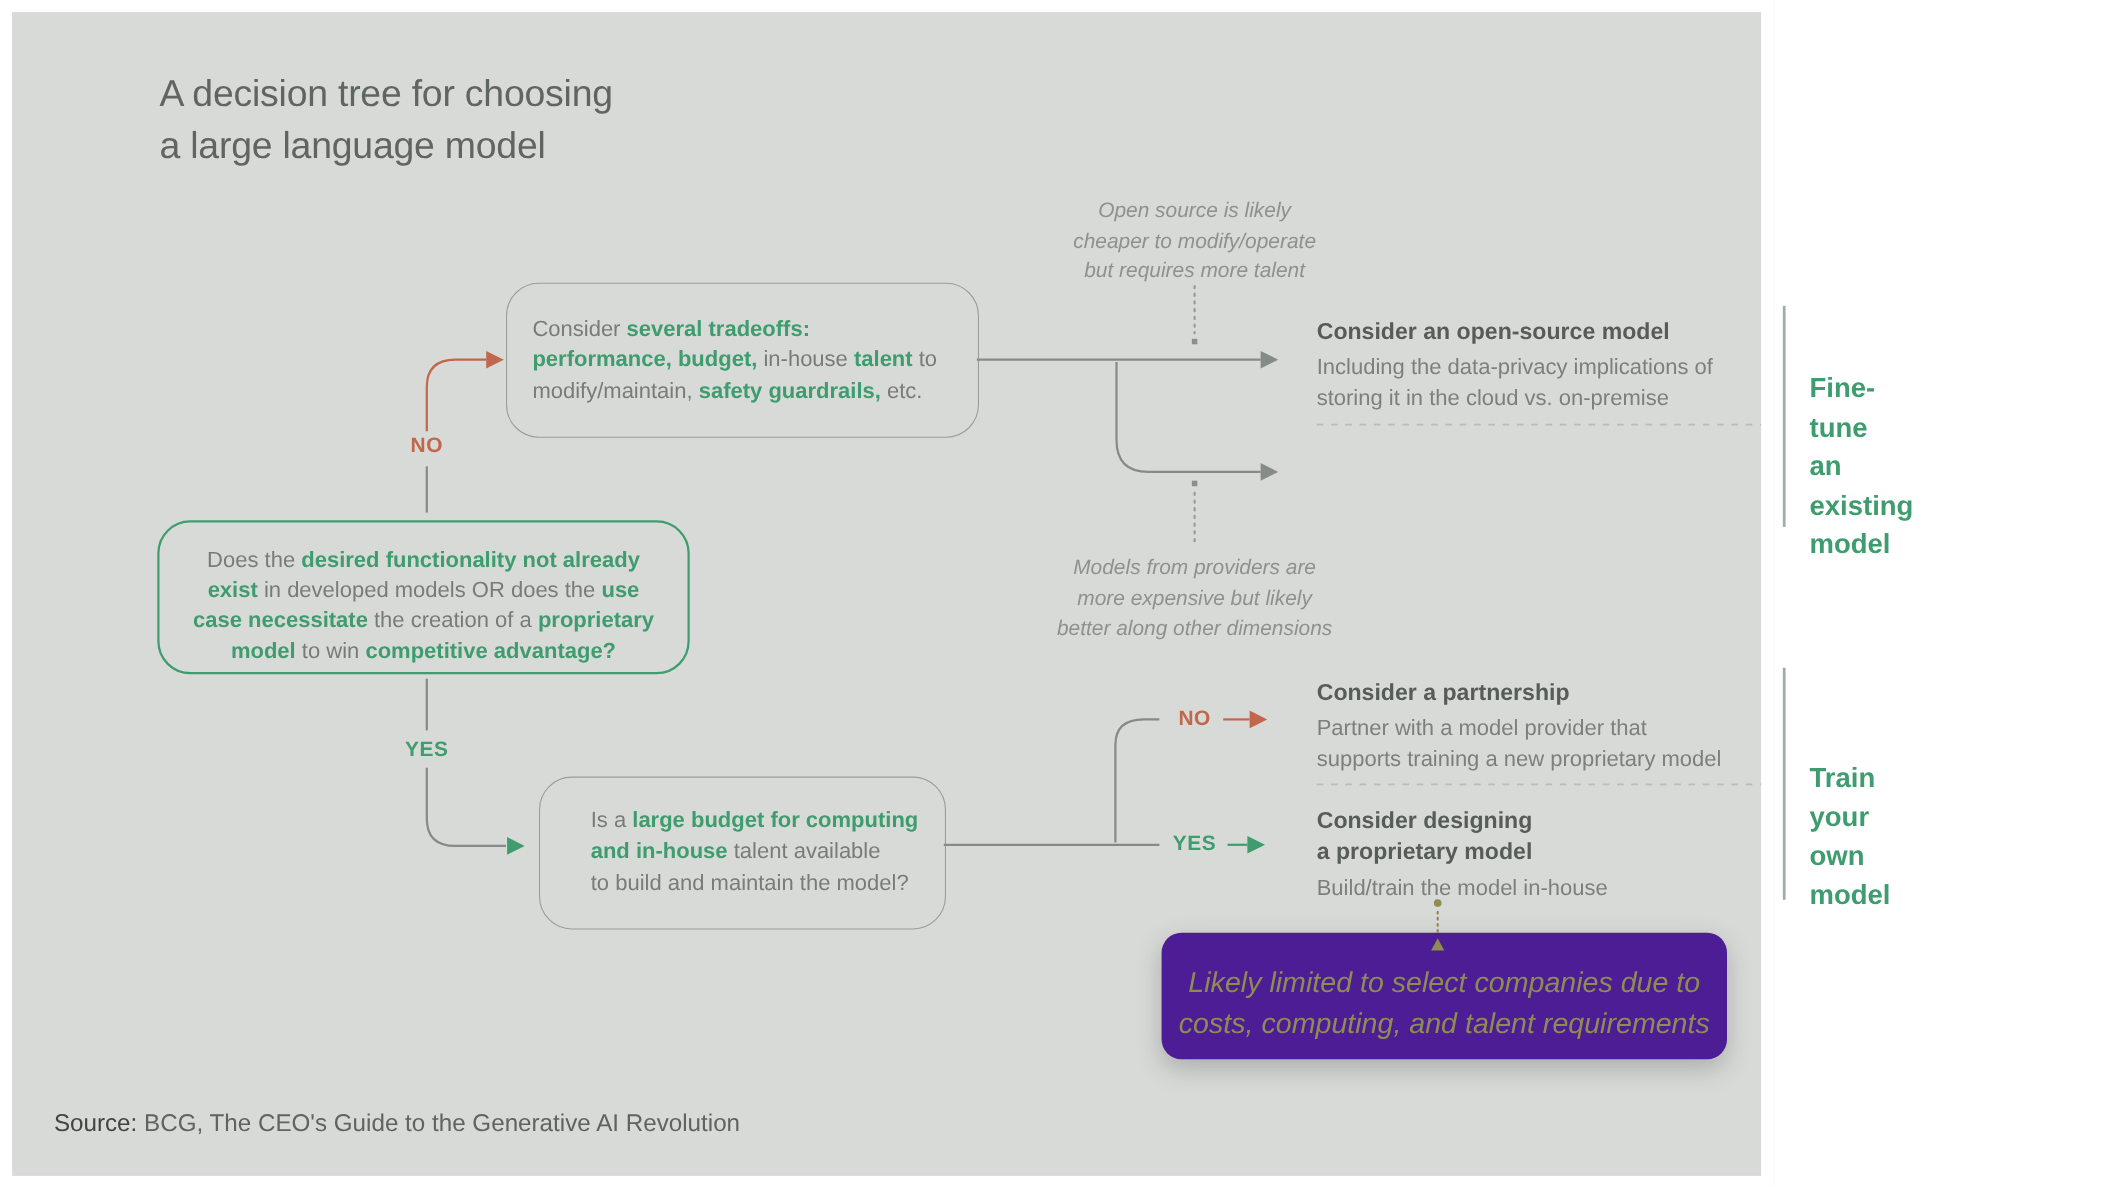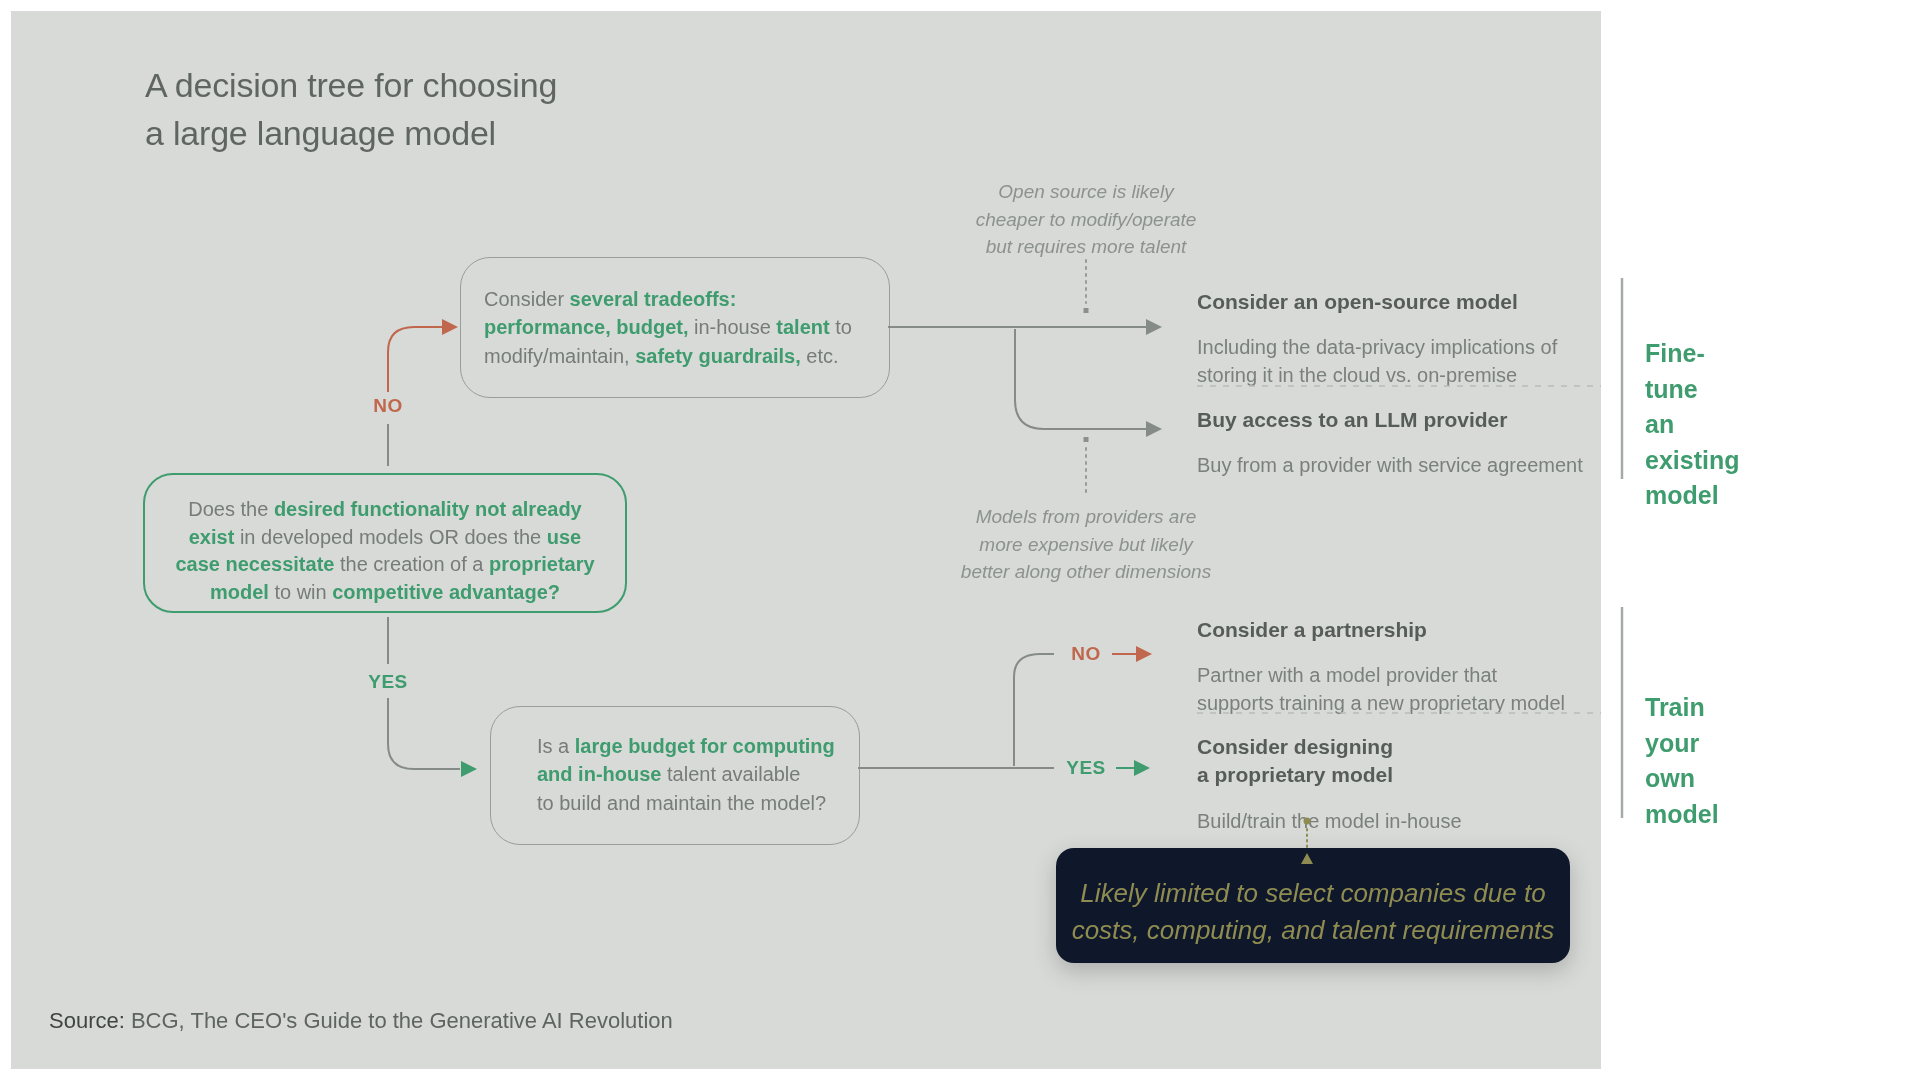--- a/index.html
+++ b/index.html
@@ -29,7 +29,7 @@
   .outcome-head{font-size:21px;font-weight:bold;color:var(--dark);line-height:1.35;
     white-space:pre-line;}
   .outcome-body{font-size:20px;color:#7A807C;line-height:1.38;white-space:pre-line;
-    margin-top:18px;}
+    margin-top:5px;}
   .category{position:absolute;font-size:25px;font-weight:bold;color:var(--green);
     line-height:1.42;white-space:pre-line;}
   .flow-label{position:absolute;font-size:19px;font-weight:bold;text-align:center;

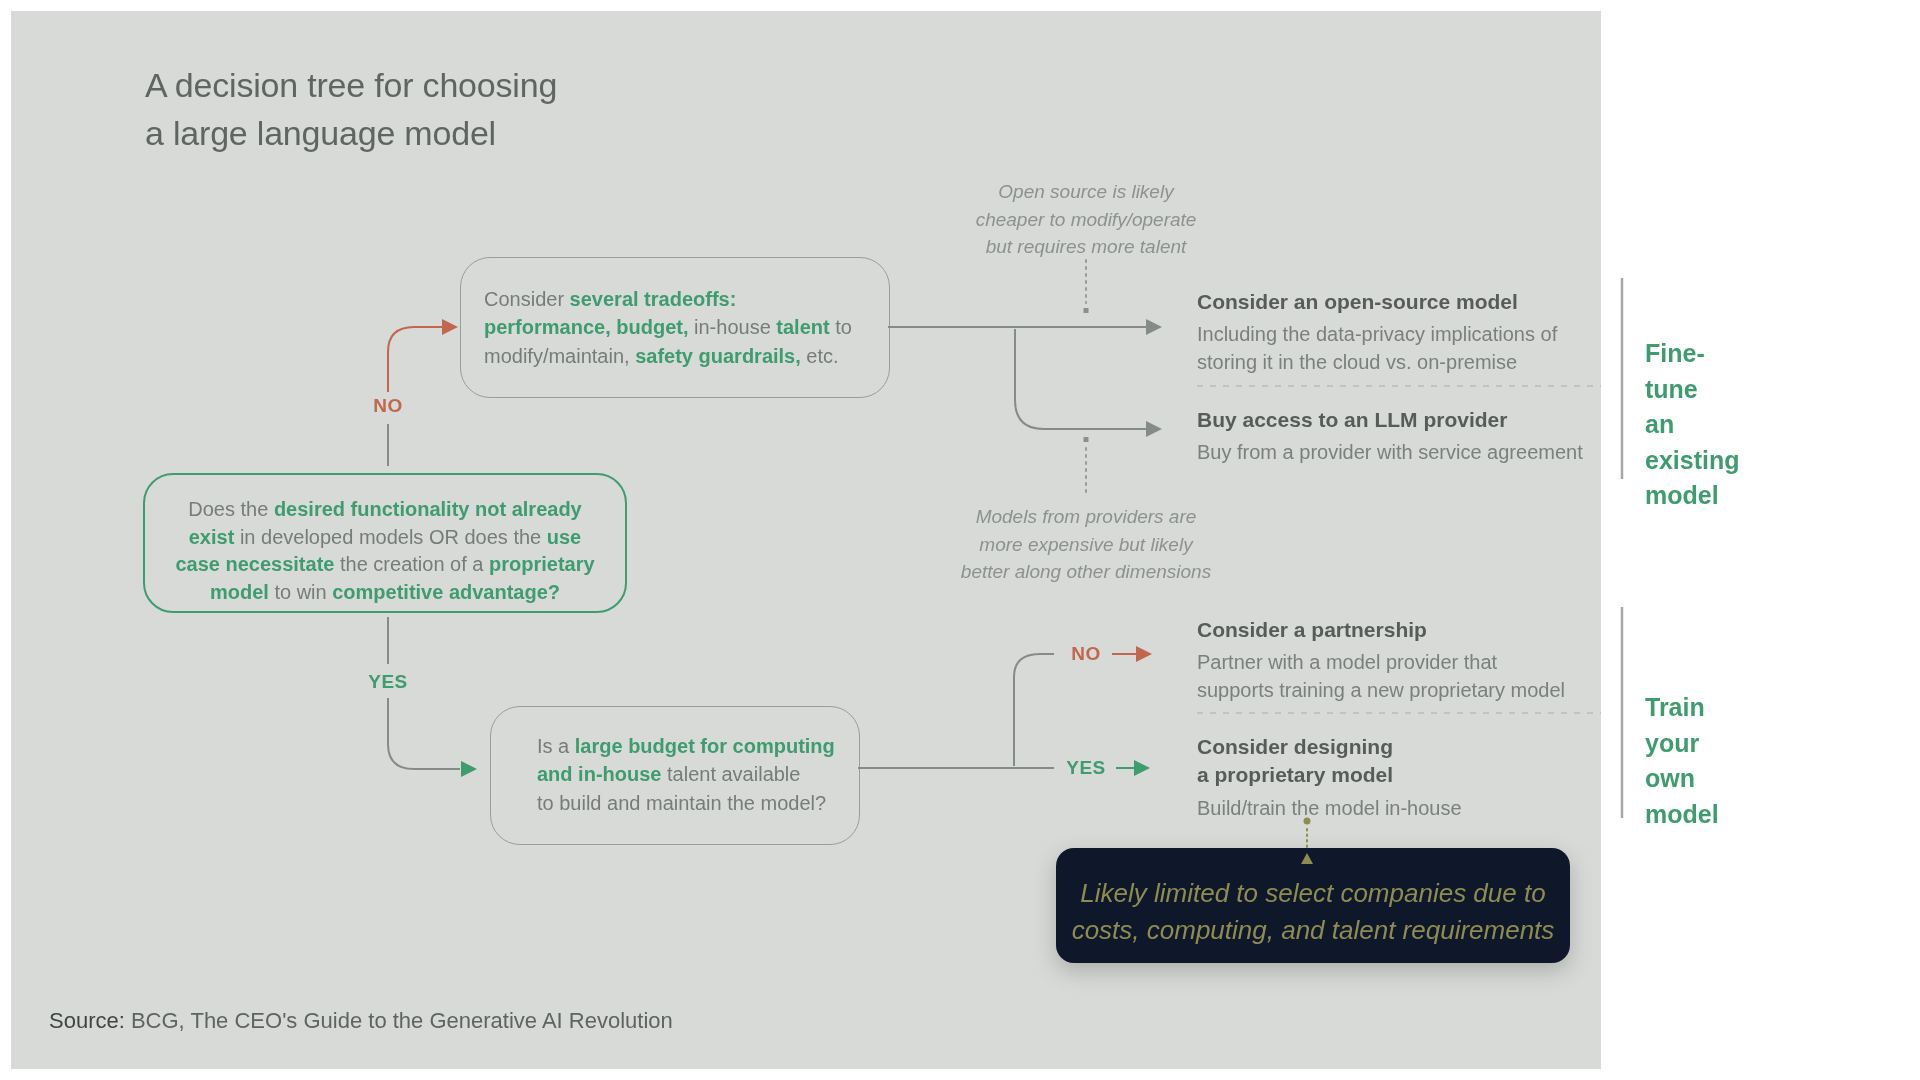--- a/index.html
+++ b/index.html
@@ -88,10 +88,6 @@
     <div class="outcome-body">Including the data-privacy implications of
 storing it in the cloud vs. on-premise</div>
   </div>
-  <div class="outcome" style="left:1197px;top:406px;">
-    <div class="outcome-head">Buy access to an LLM provider</div>
-    <div class="outcome-body">Buy from a provider with service agreement</div>
-  </div>
   <div class="outcome" style="left:1197px;top:616px;">
     <div class="outcome-head">Consider a partnership</div>
     <div class="outcome-body">Partner with a model provider that

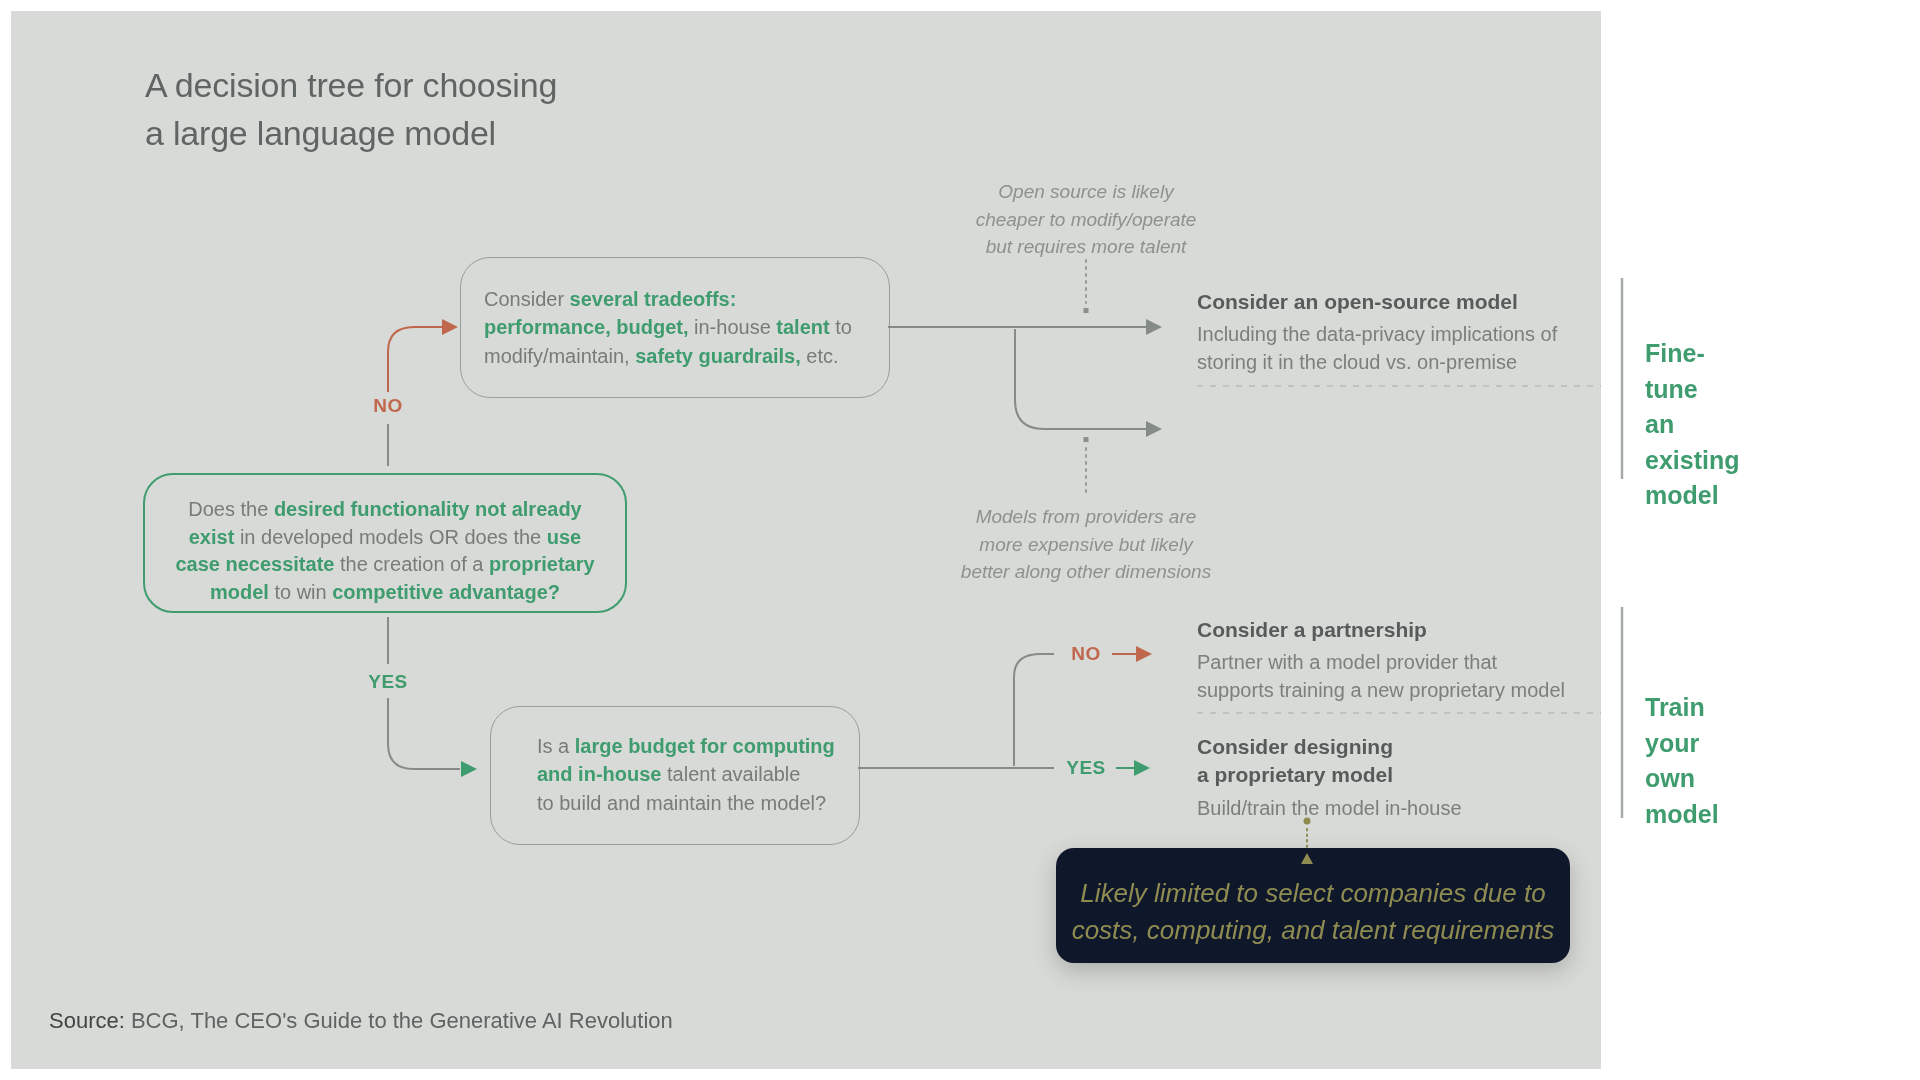--- a/index.html
+++ b/index.html
@@ -37,7 +37,7 @@
   .flow-label.red{color:var(--red);}
   .flow-label.green{color:var(--green);}
   .highlight-box{position:absolute;left:1056px;top:848px;width:514px;height:115px;
-    background:#0f172a;border-radius:18px;box-shadow:0 8px 22px rgba(60,65,60,0.28);
+    background:#4c1d95;border-radius:18px;box-shadow:0 8px 22px rgba(60,65,60,0.28);
     z-index:10;}
   .highlight-text{margin-top:27px;text-align:center;font-style:italic;font-size:26px;
     line-height:1.42;color:var(--olive);white-space:pre-line;}

